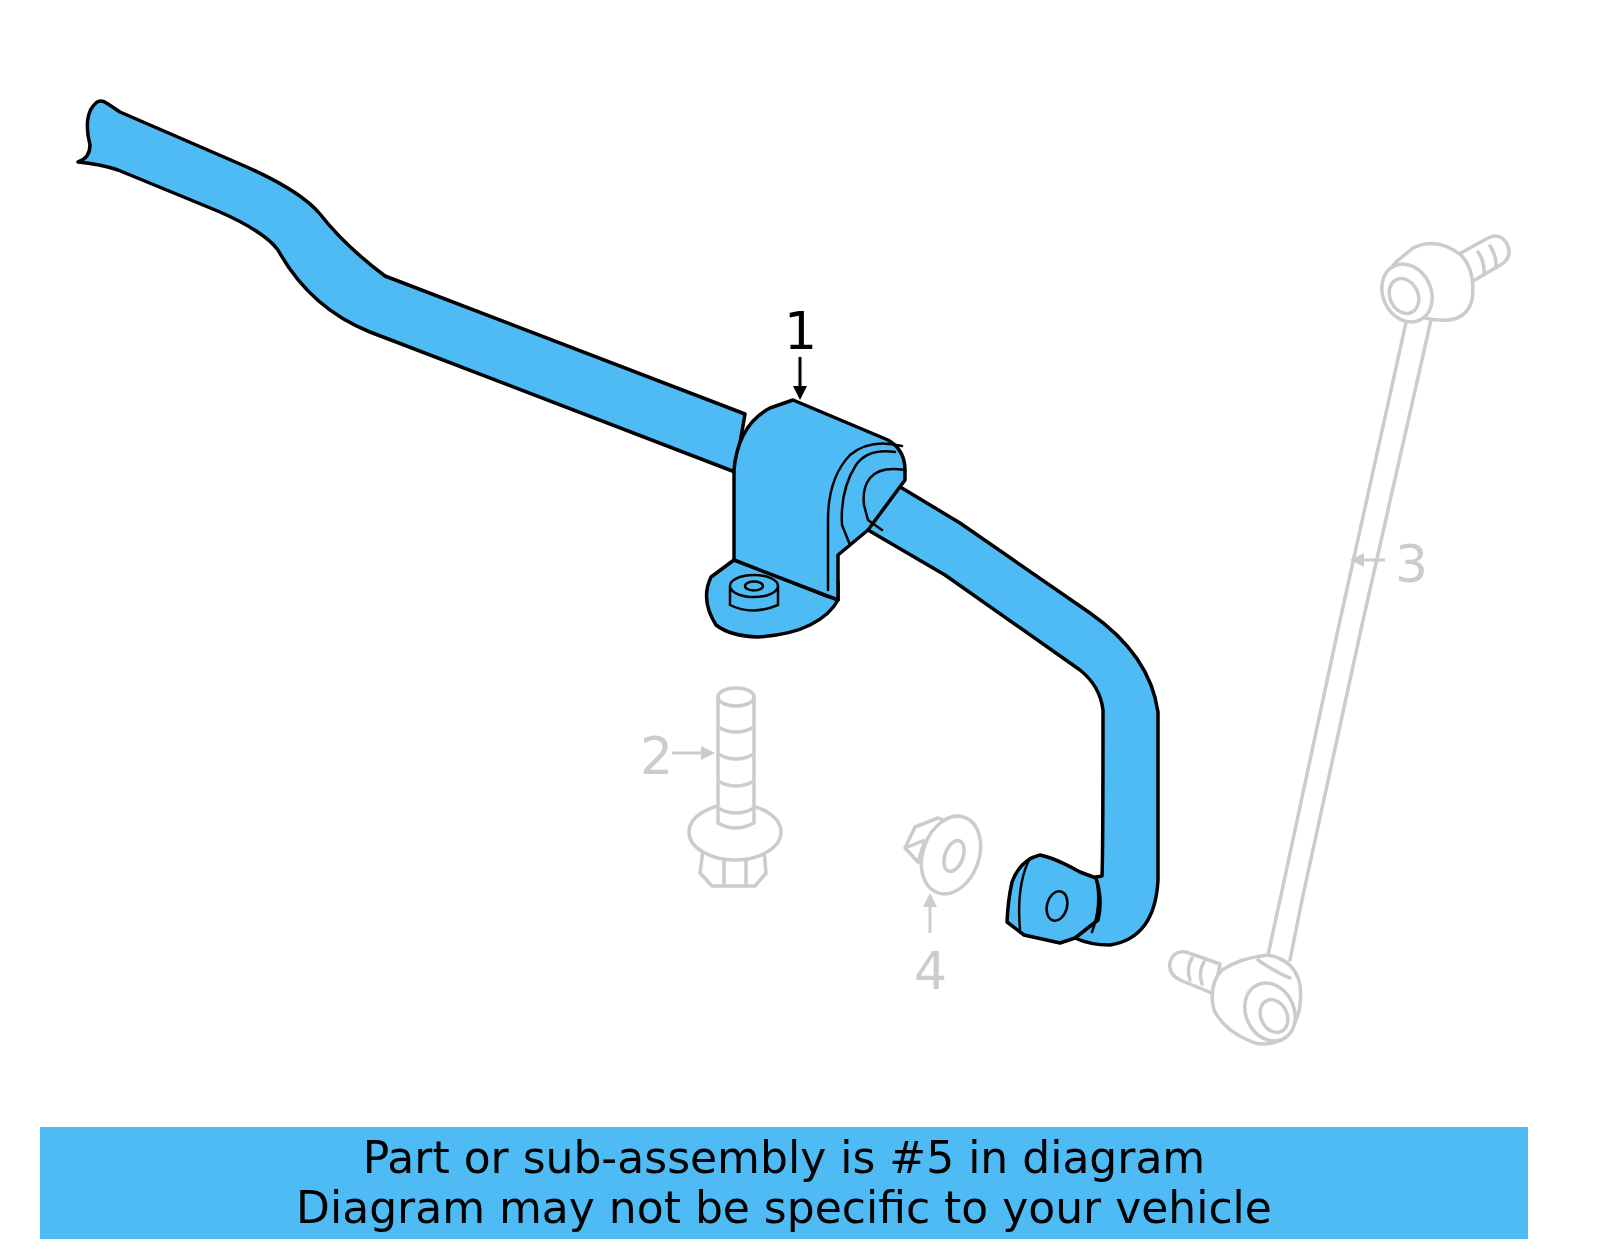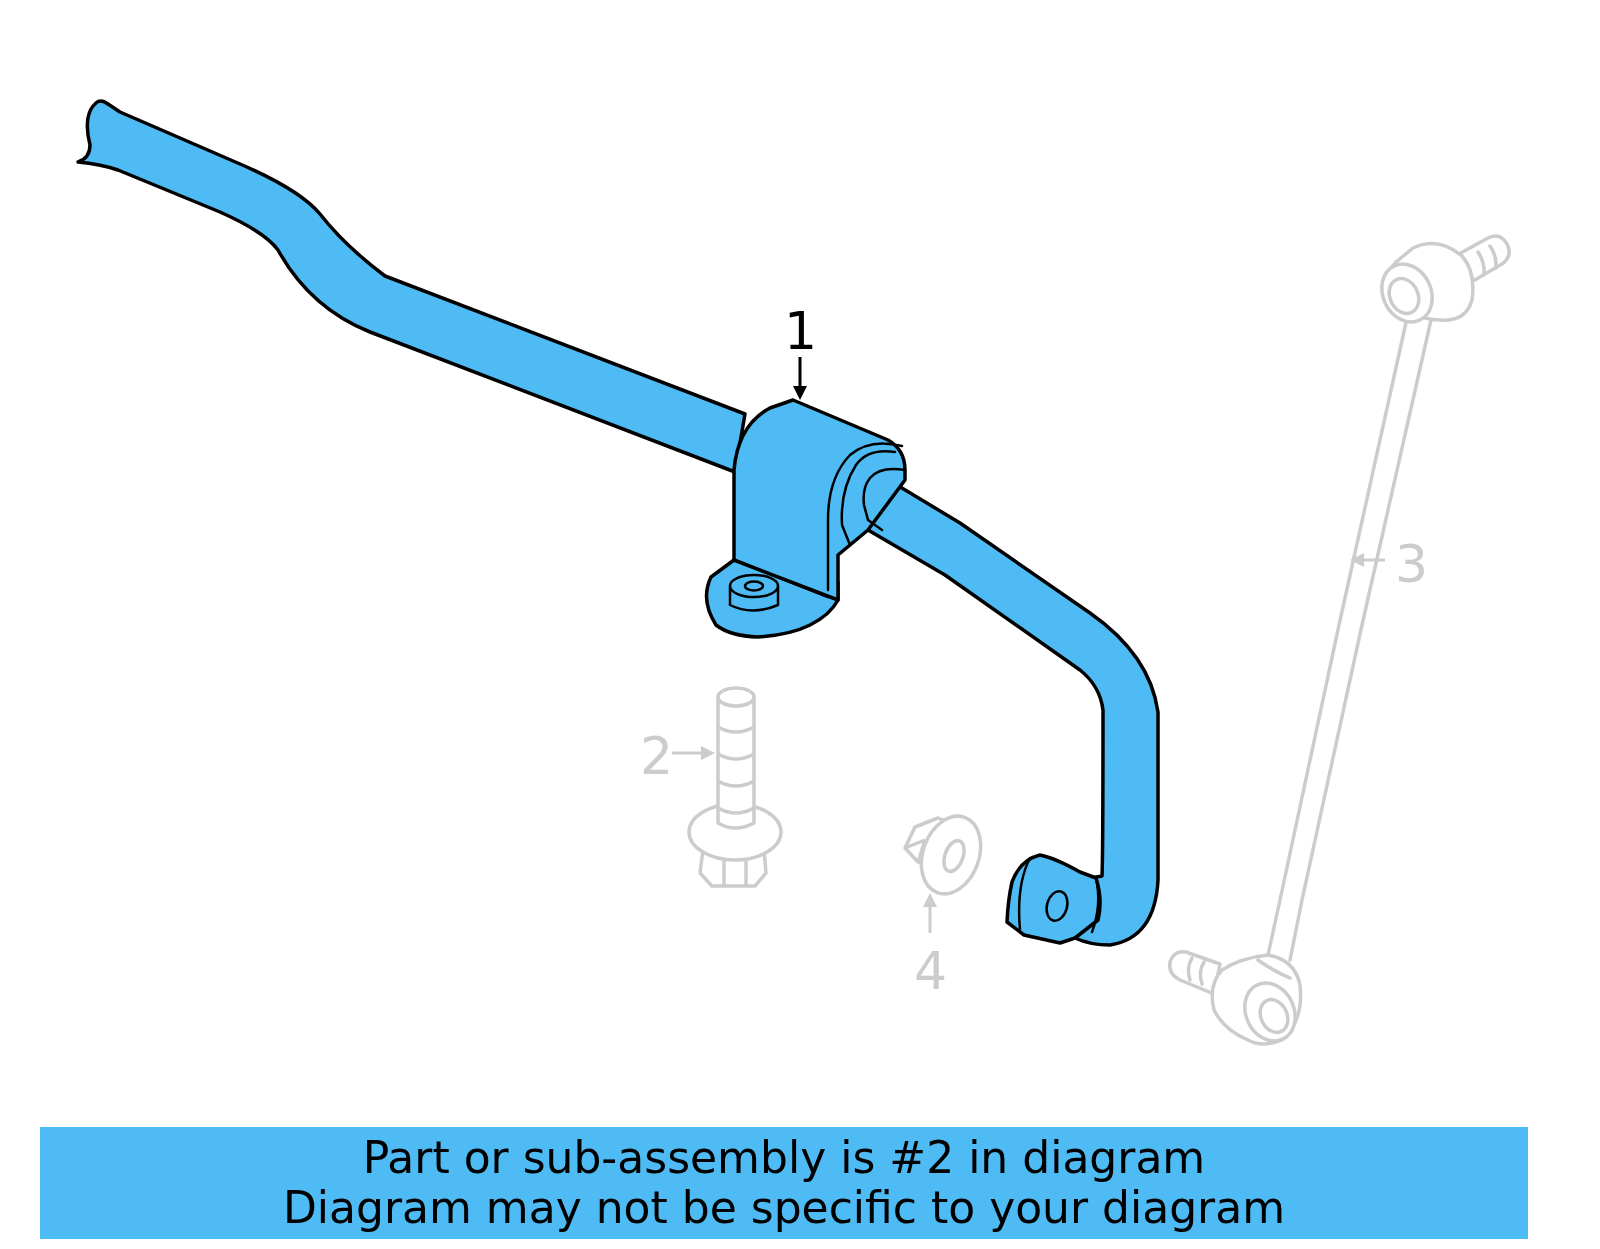--- a/index.html
+++ b/index.html
@@ -154,7 +154,7 @@
 <div class="callout callout-ghost" style="left:914px; top:945px;">4</div>
 
 <div class="banner">
-  <div class="banner-line">Part or sub-assembly is #2 in diagram</div>
+  <div class="banner-line">Part or sub-assembly is #5 in diagram</div>
   <div class="banner-line">Diagram may not be specific to your diagram</div>
 </div>
 

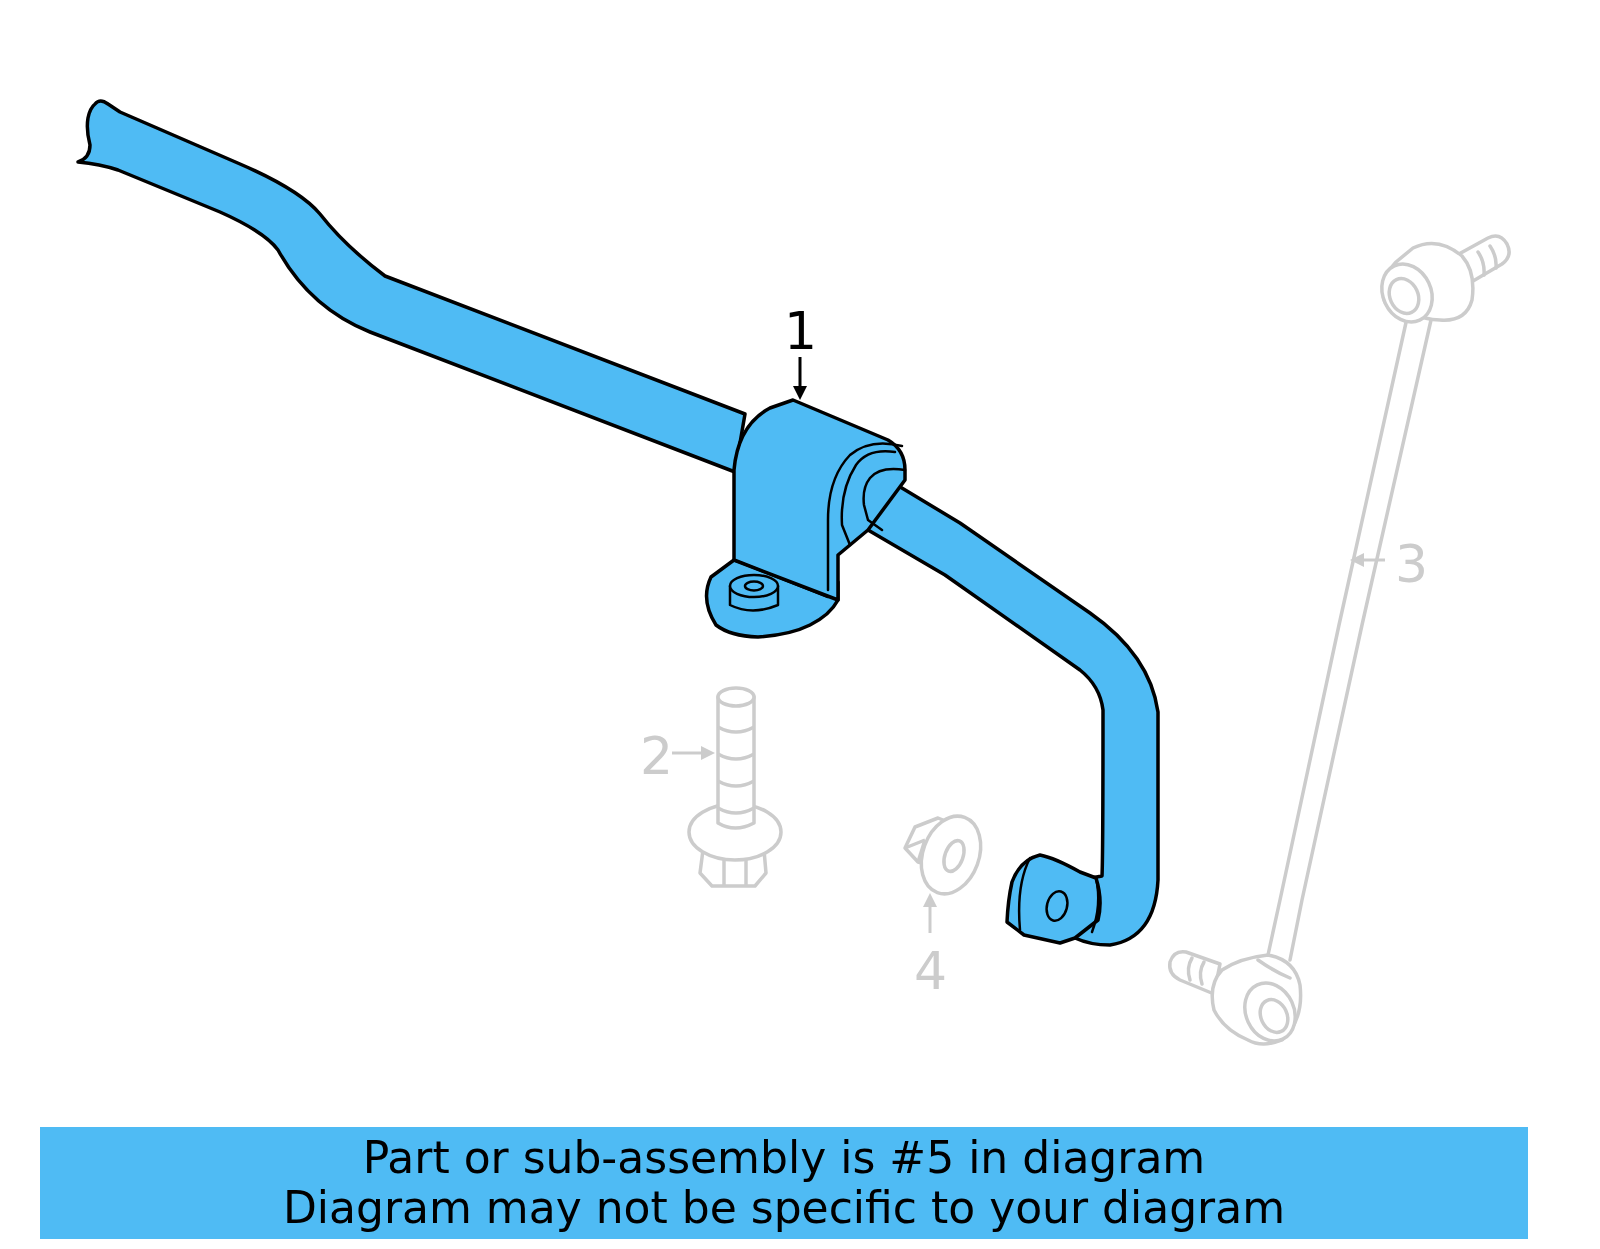--- a/index.html
+++ b/index.html
@@ -155,7 +155,7 @@
 
 <div class="banner">
   <div class="banner-line">Part or sub-assembly is #5 in diagram</div>
-  <div class="banner-line">Diagram may not be specific to your diagram</div>
+  <div class="banner-line">Diagram may not be specific to your vehicle</div>
 </div>
 
 </body></html>

